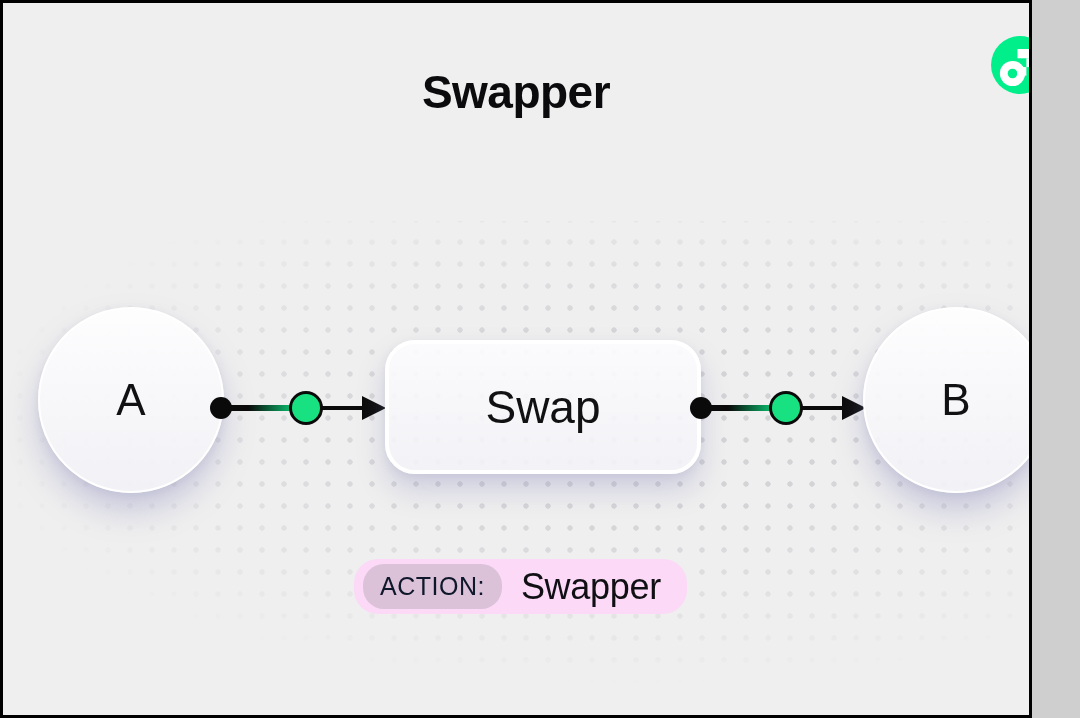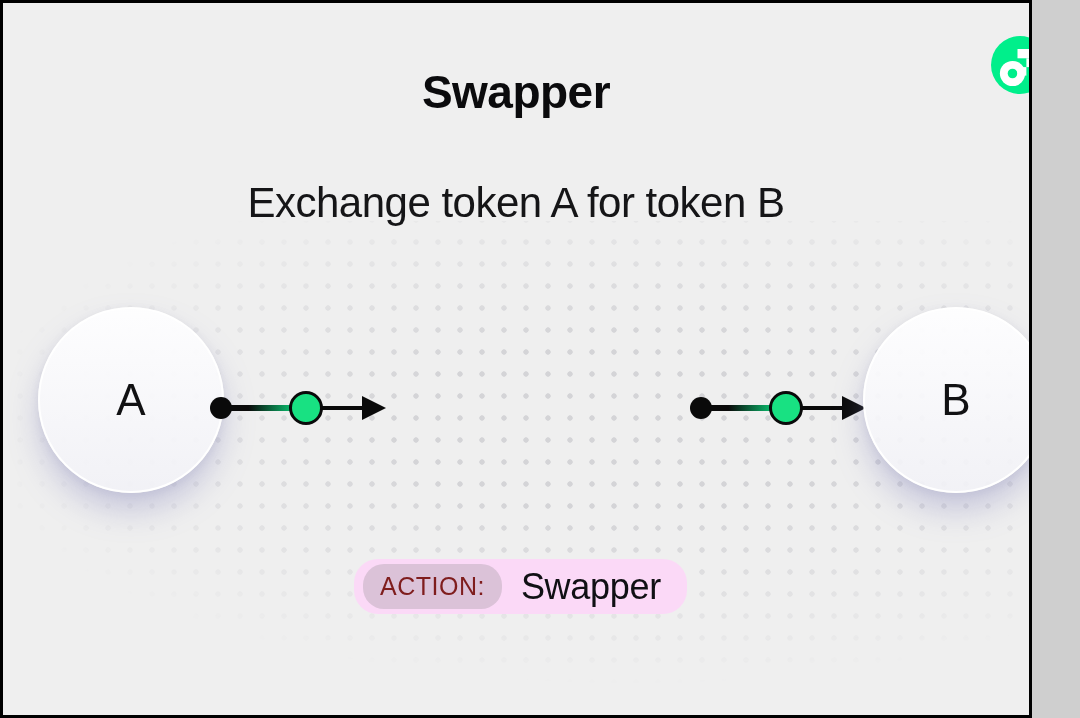--- a/index.html
+++ b/index.html
@@ -93,7 +93,6 @@
 <div id="frame">
 
   <div class="title">Swapper</div>
-  <div class="subtitle">Exchange token A for token B</div>
 
   <svg class="flow-logo" viewBox="0 0 58 58" xmlns="http://www.w3.org/2000/svg" aria-hidden="true">
     <circle cx="29" cy="29" r="29" fill="#00EF8B"></circle>

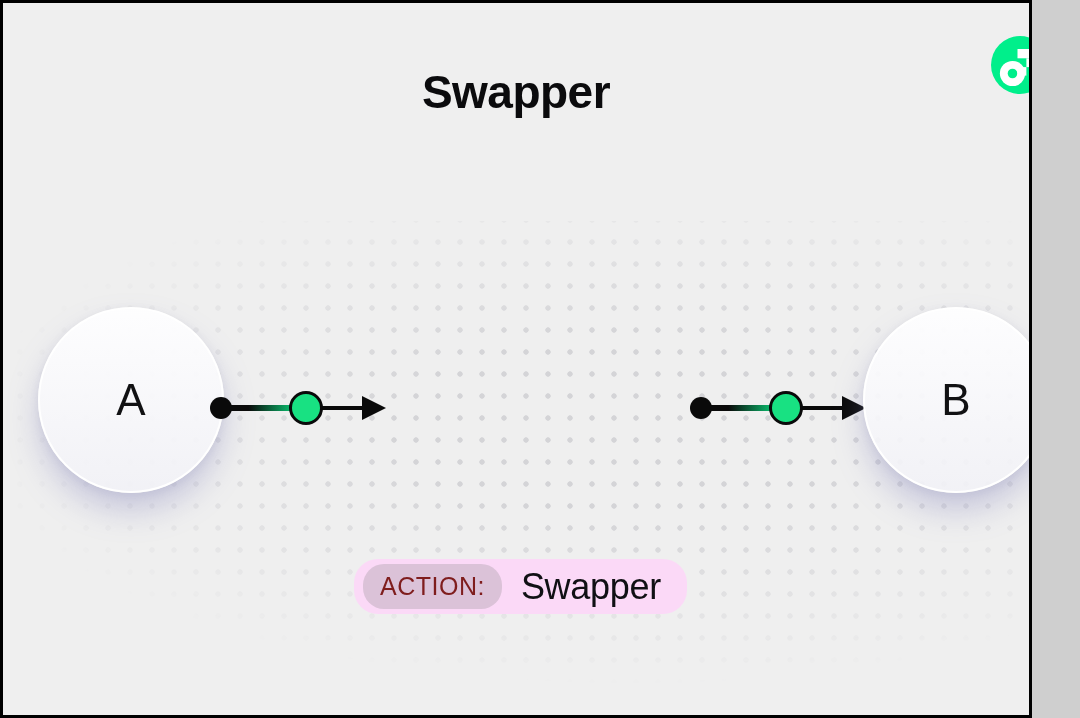--- a/index.html
+++ b/index.html
@@ -117,6 +117,9 @@
     <span class="arrowhead"></span>
   </div>
 
+  <div class="swap-box">
+    <span>Swap</span>
+  </div>
 
   <div class="connector" id="connector-2">
     <span class="port-dot"></span>

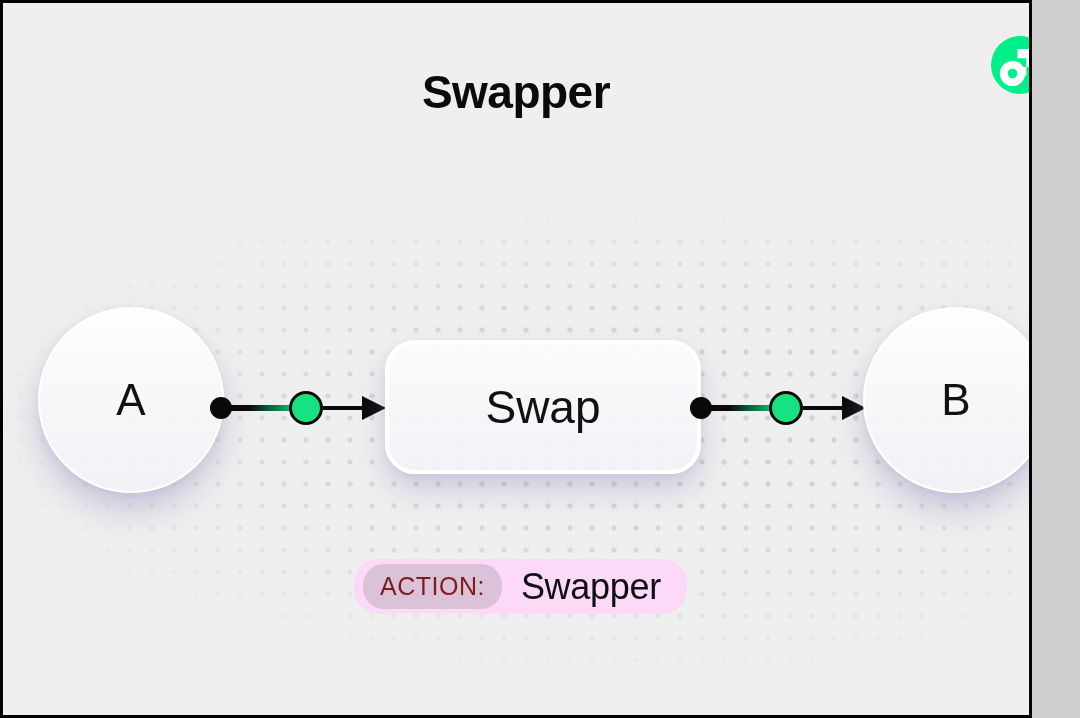--- a/index.html
+++ b/index.html
@@ -82,7 +82,7 @@
     display:inline-flex; align-items:center; padding:0 26px 0 9px;
   }
   .badge-label-pill {
-    background:#DBC2D8; color:#7f1d1d; border-radius:21px;
+    background:#DBC2D8; color:#0f172a; border-radius:21px;
     padding:8px 17px; font-size:25px; font-weight:500; letter-spacing:0.5px;
   }
   .badge-value { font-size:36px; color:#101014; margin-left:19px; letter-spacing:-0.3px; }

